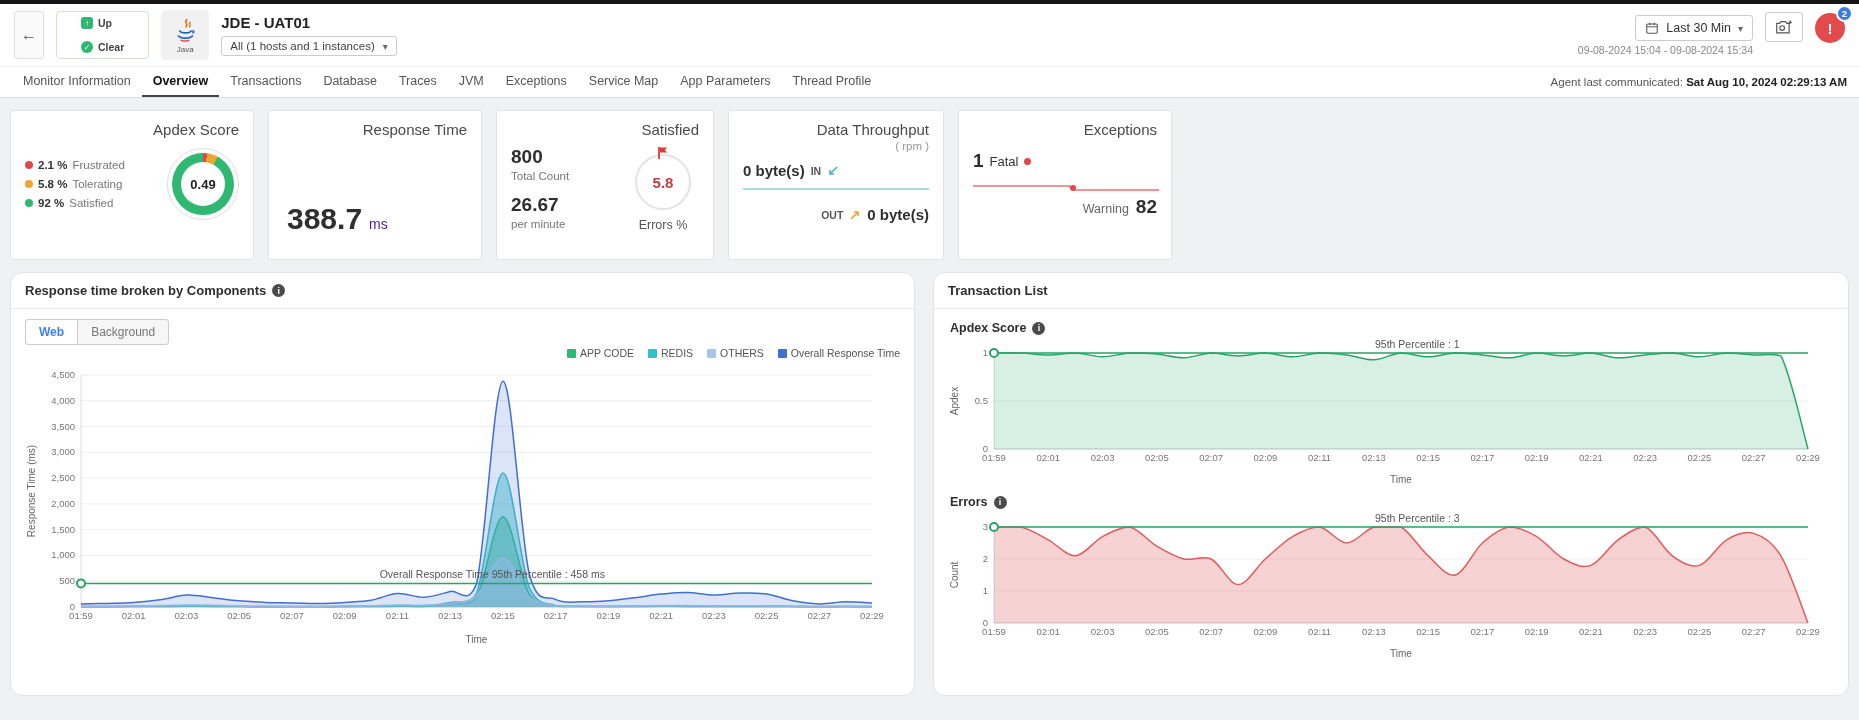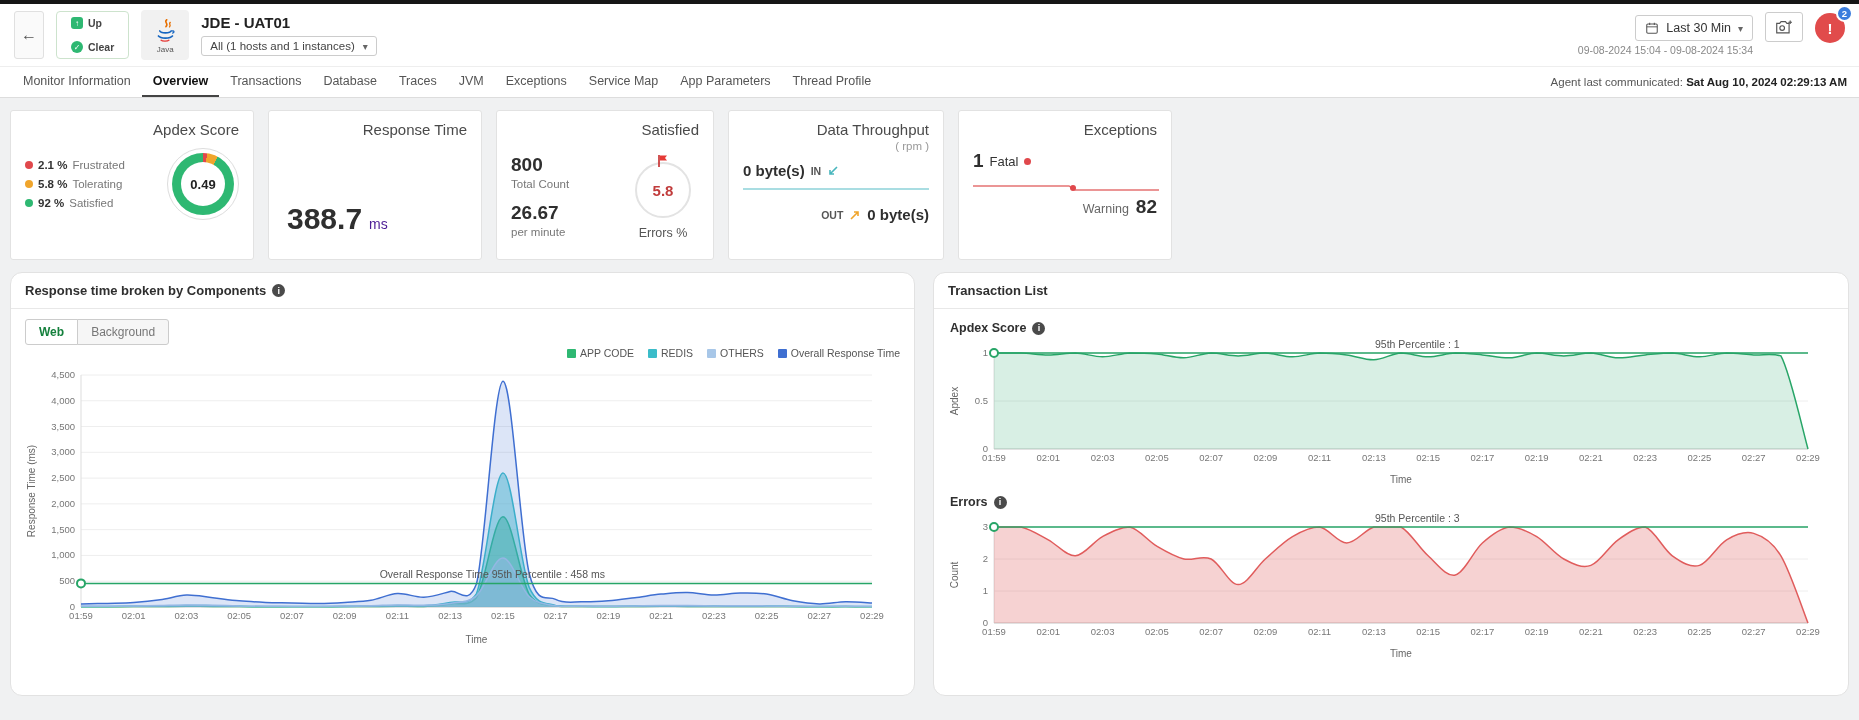--- a/index.html
+++ b/index.html
@@ -9,7 +9,7 @@
 .header{display:flex;align-items:center;gap:12px;background:#fff;padding:6px 14px;height:62px}
 .back-btn{width:30px;height:48px;border:1px solid #e0e0e0;border-radius:3px;display:flex;align-items:center;justify-content:center;cursor:pointer;background:#fafafa}
 .back-arrow::after{content:"←";font-size:16px;color:#555}
-.status-box{border:1px solid #cde3cd;border-radius:4px;padding:5px 14px;display:flex;flex-direction:column;gap:12px;background:#fff}
+.status-box{border:1px solid #cde3cd;border-radius:4px;padding:5px 24px;display:flex;flex-direction:column;gap:12px;background:#fff}
 .status-row{display:flex;align-items:center;gap:5px}
 .status-ico{width:12px;height:12px;background:var(--accent_green,#2eb872);color:#fff;font-size:8px;display:flex;align-items:center;justify-content:center;border-radius:3px}
 .status-ico.clear{border-radius:50%}

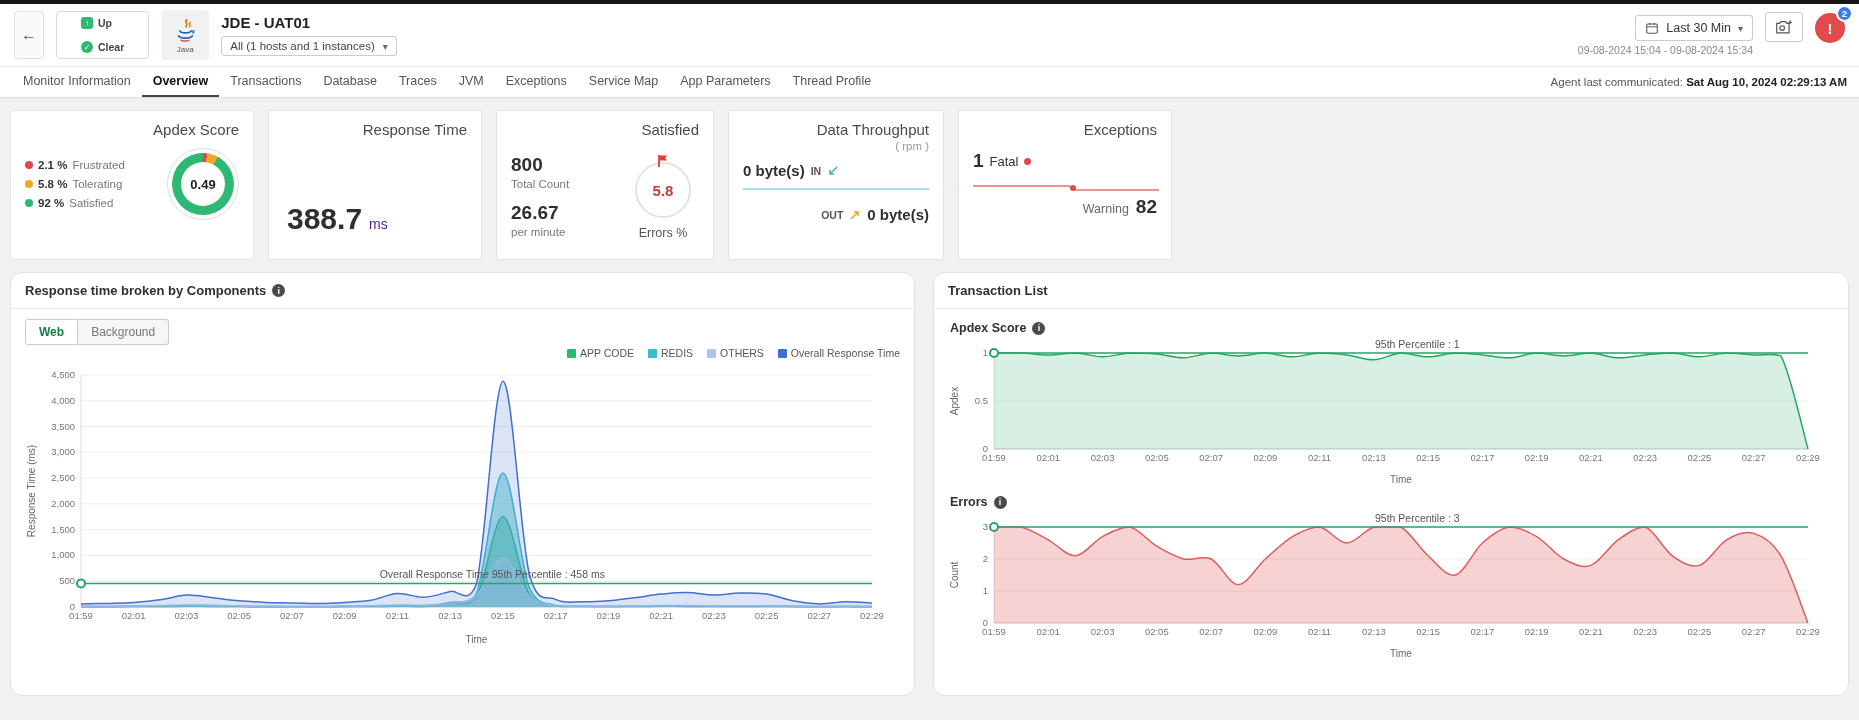--- a/index.html
+++ b/index.html
@@ -52,7 +52,7 @@
 .rt-value{margin-top:64px;padding-left:4px;display:flex;align-items:baseline;gap:7px}
 .rt-value .big{font-size:30px;font-weight:bold;color:#2f2f2f}
 .rt-value .unit{font-size:14px;color:#4c1d95}
-.req-body{display:flex;justify-content:space-between;margin-top:16px}
+.req-body{display:flex;justify-content:space-between;margin-top:8px}
 .req-left .num{font-size:19px;font-weight:bold;color:#2f2f2f}
 .req-left .sub{font-size:11.5px;color:#777;margin:2px 0 12px}
 .req-right{display:flex;flex-direction:column;align-items:center;width:72px}

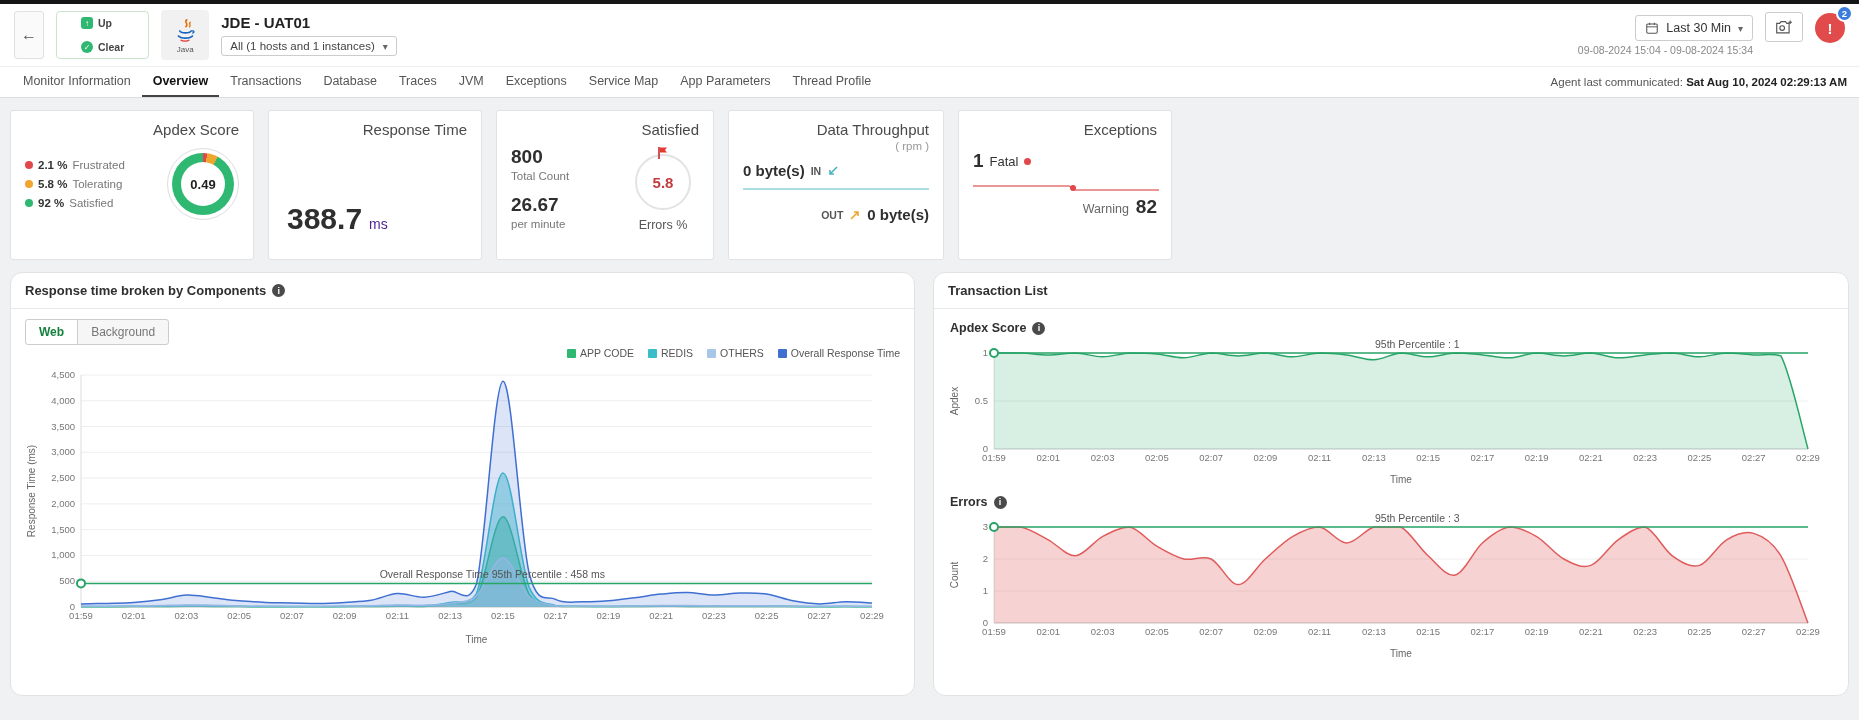--- a/index.html
+++ b/index.html
@@ -86,7 +86,7 @@
 .tg{padding:5px 13px;font-size:12px;border:1px solid #ccc;background:#f6f6f6;color:#777;cursor:pointer;font-family:inherit}
 .tg:first-child{border-radius:3px 0 0 3px}
 .tg:last-child{border-radius:0 3px 3px 0;margin-left:-1px}
-.tg.active{background:#fff;color:#15803d;font-weight:bold}
+.tg.active{background:#fff;color:#3b82f6;font-weight:bold}
 .chart-legend{display:flex;justify-content:flex-end;gap:14px;font-size:10.5px;color:#555;margin:2px 0}
 .cleg{display:inline-flex;align-items:center;gap:4px}
 .cleg-sw{width:9px;height:9px;border-radius:1px;display:inline-block}

